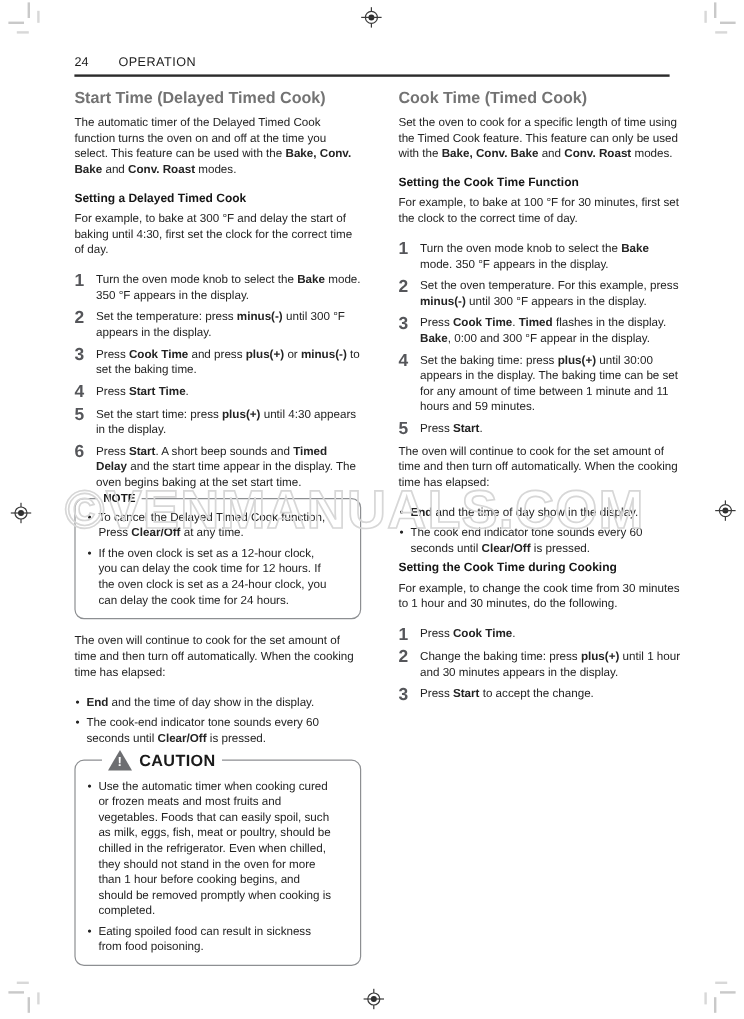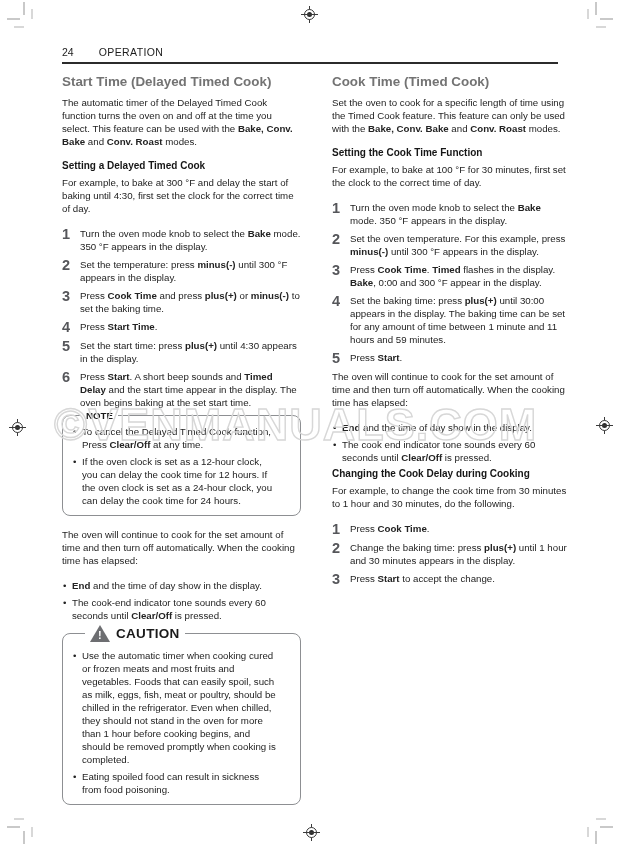--- a/index.html
+++ b/index.html
@@ -199,7 +199,7 @@
         <li><b>End</b> and the time of day show in the display.</li>
         <li>The cook end indicator tone sounds every 60 seconds until <b>Clear/Off</b> is pressed.</li>
       </ul>
-      <h2 class="h2">Changing the Cook Delay during Cooking</h2>
+      <h2 class="h2">Setting the Cook Time during Cooking</h2>
       <p>For example, to change the cook time from 30 minutes to 1 hour and 30 minutes, do the following.</p>
       <div class="steps">
         <div class="step">

